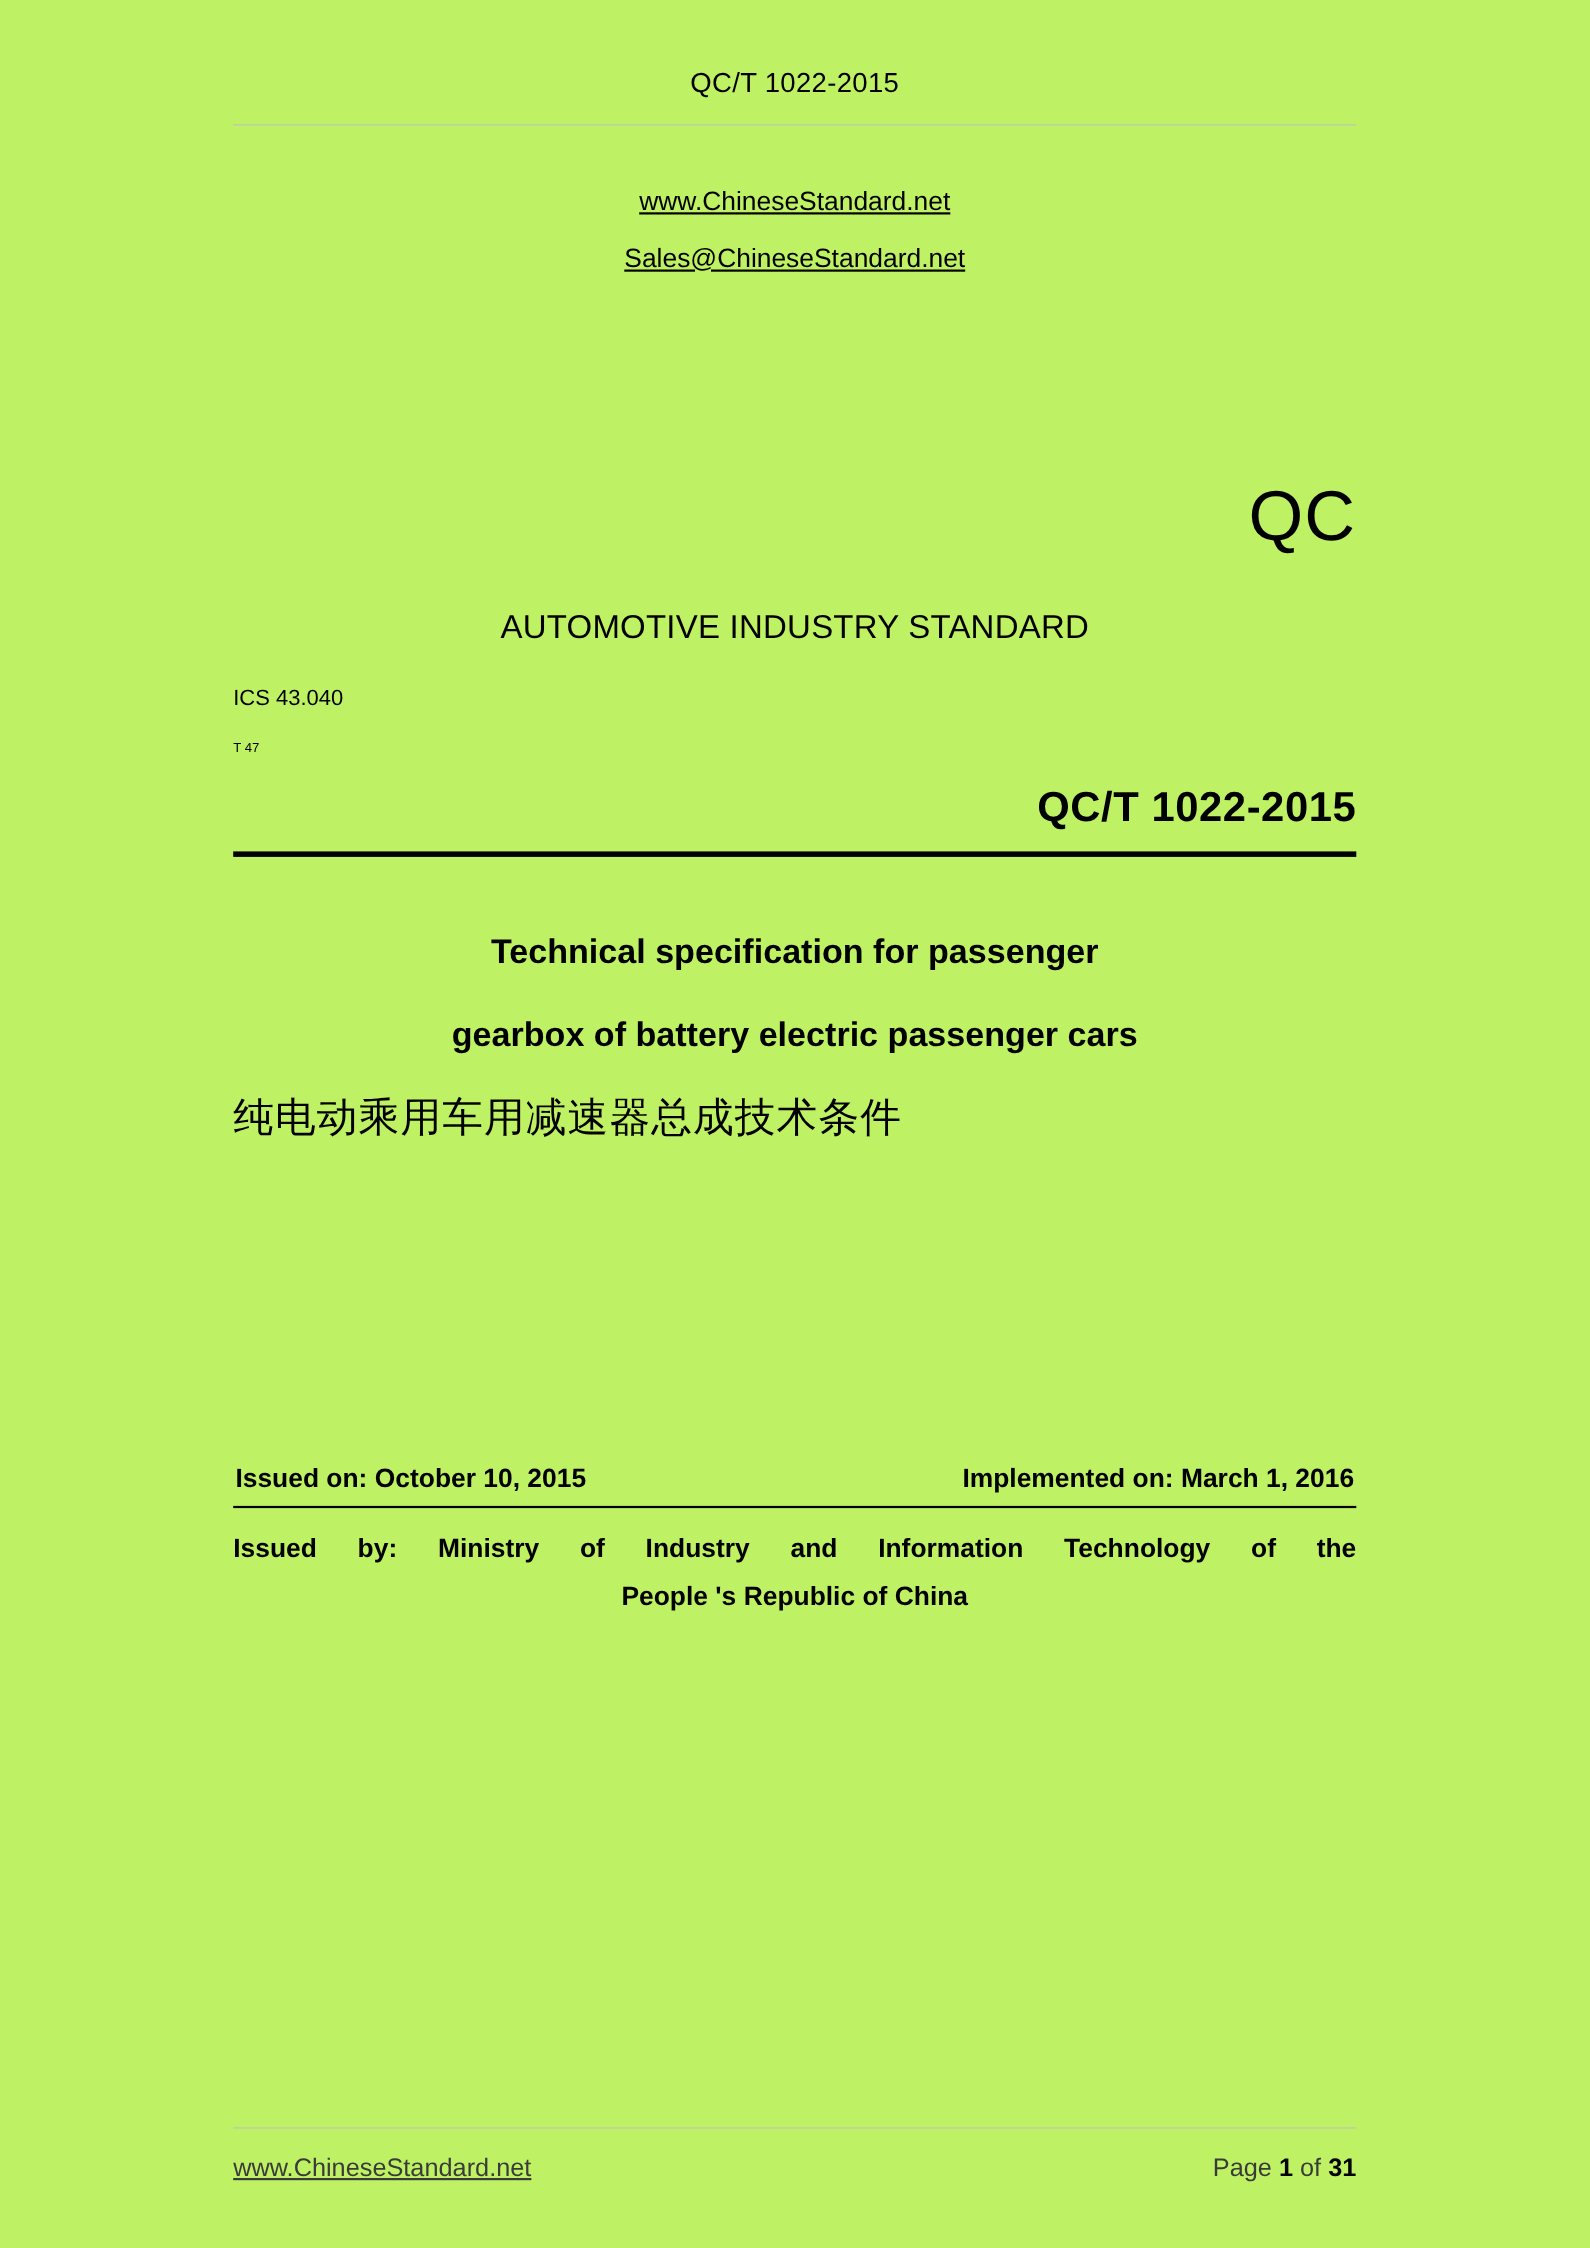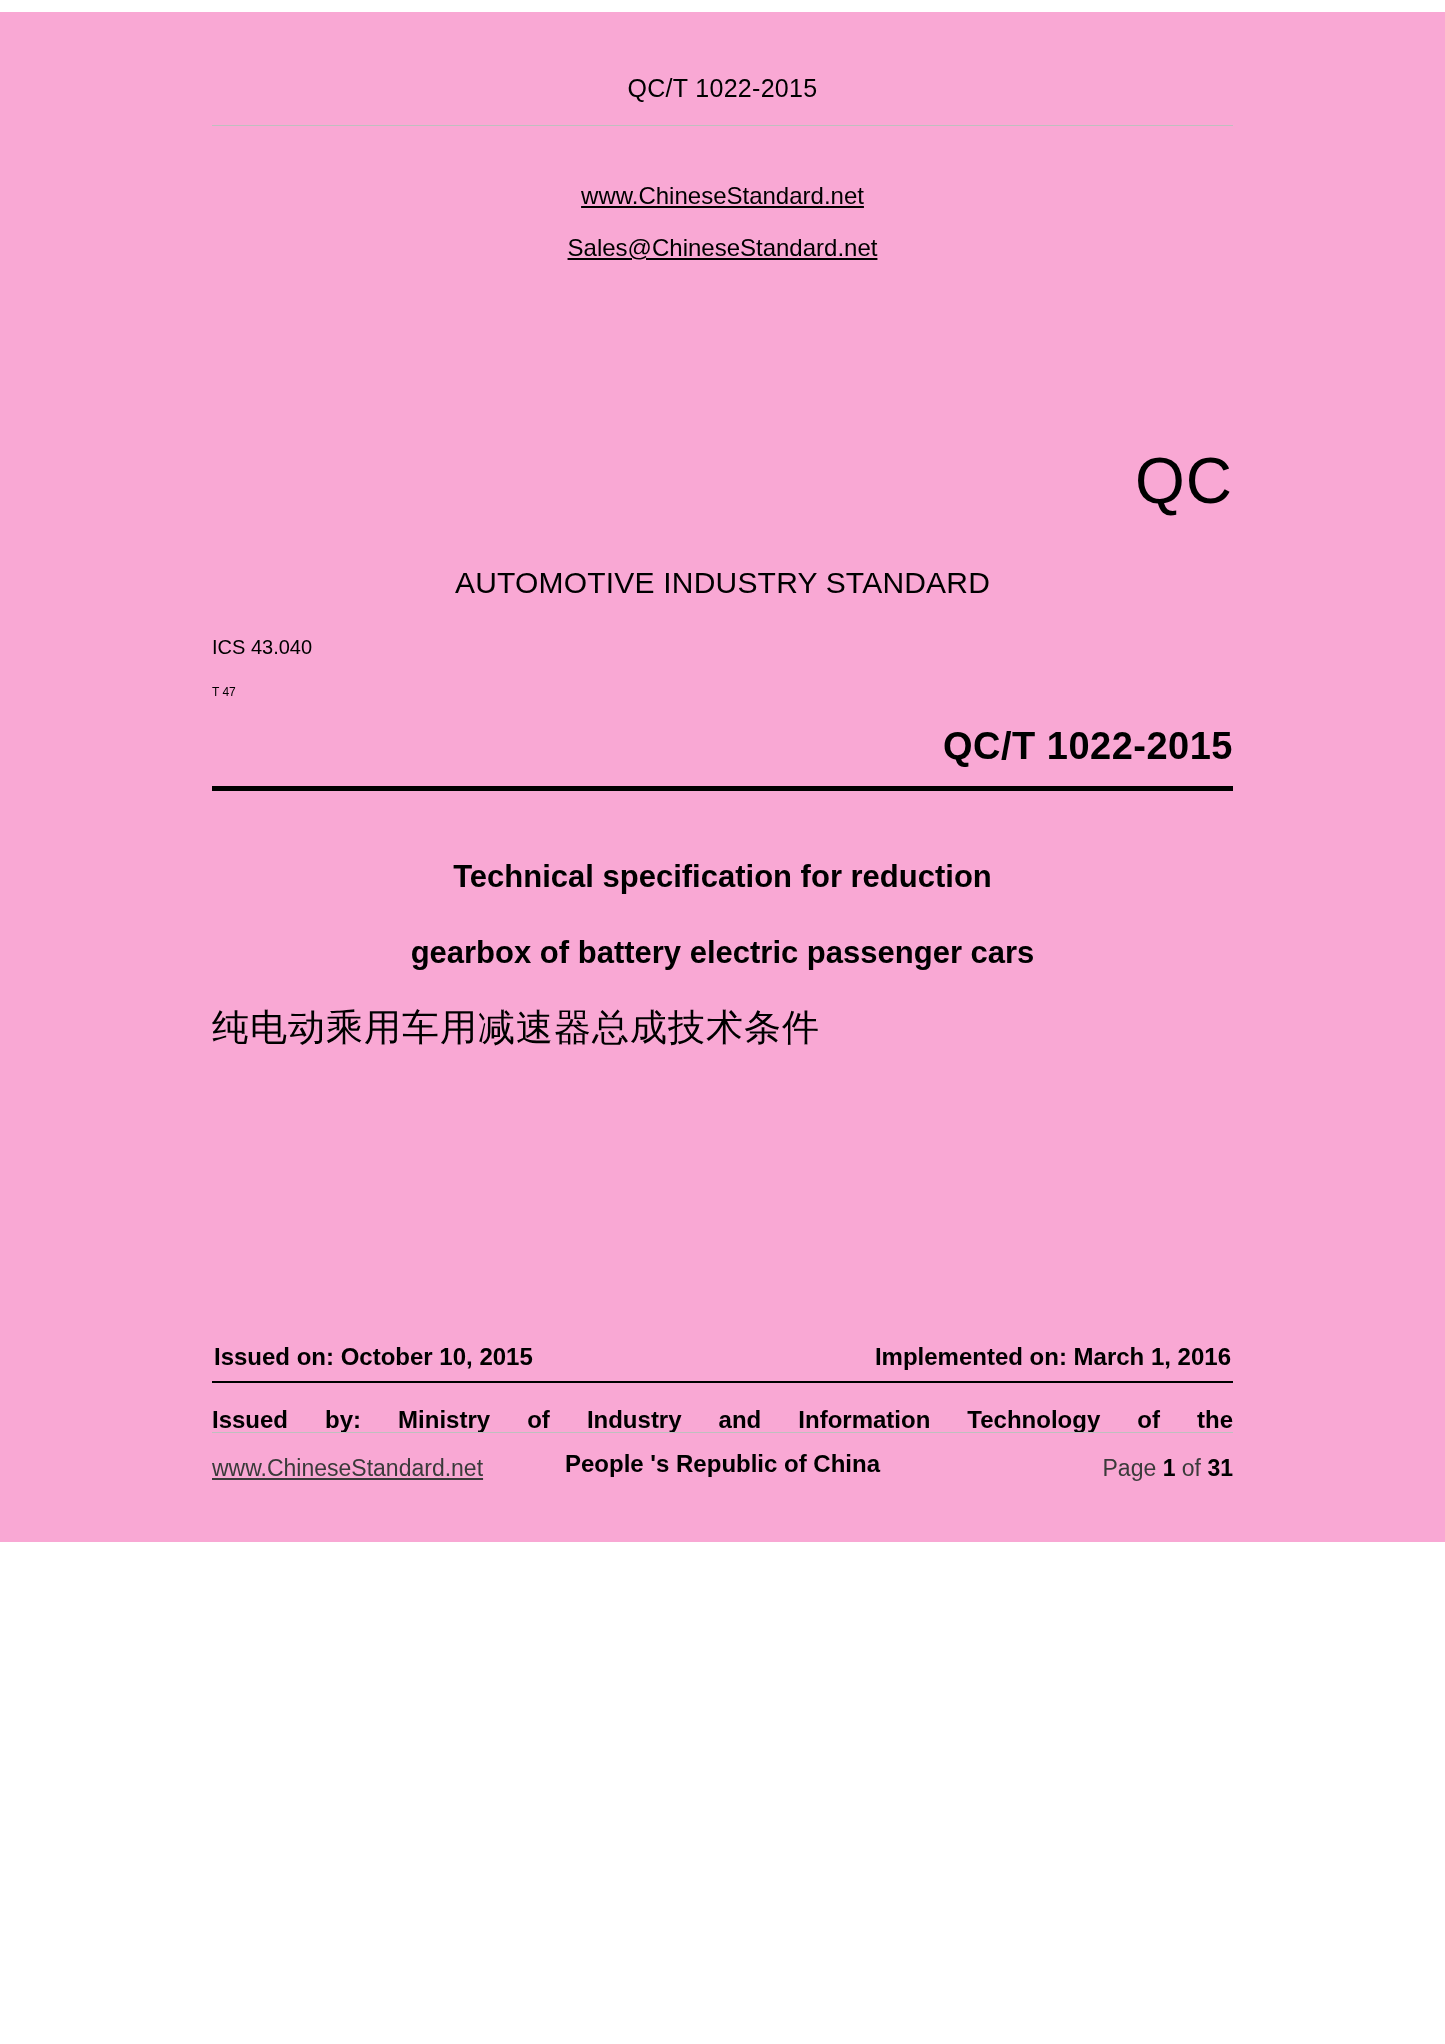--- a/index.html
+++ b/index.html
@@ -14,9 +14,9 @@
   .page {
     position: relative;
     width: 1445px;
-    height: 1530px;
-    margin: 12px auto;
-    background: #f9a8d4;
+    height: 2044px;
+    margin: 0 auto;
+    background: #bef264;
     box-sizing: border-box;
   }
   .content {

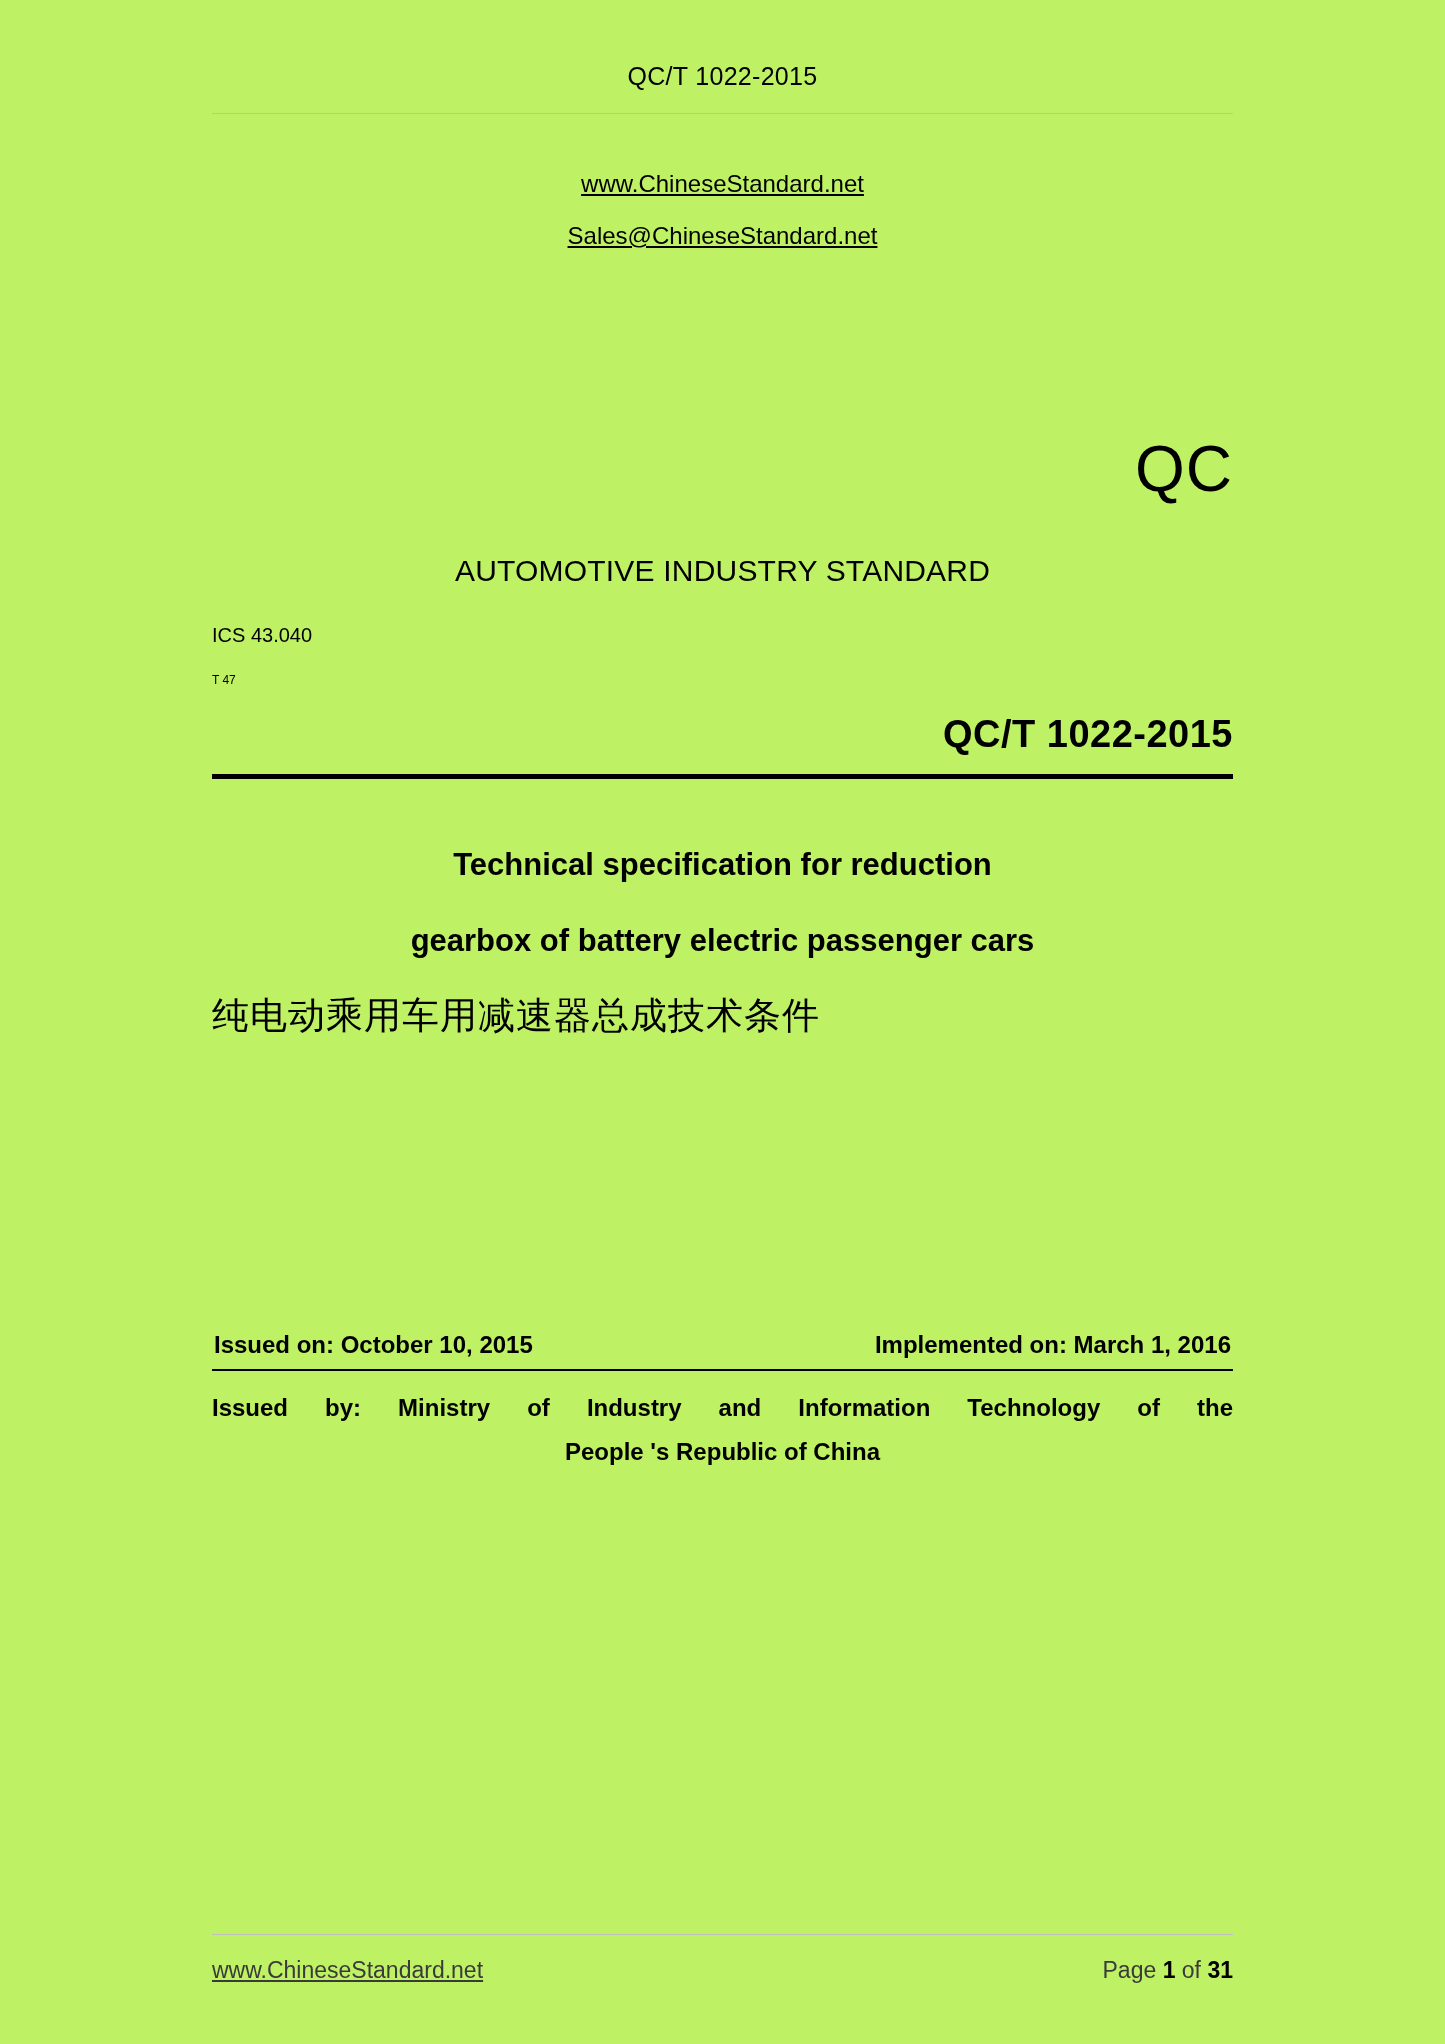--- a/index.html
+++ b/index.html
@@ -185,7 +185,7 @@
     <div class="thick-rule"></div>
 
     <div class="main-title">
-      <div>Technical specification for reduction</div>
+      <div>Technical specification for passenger</div>
       <div>gearbox of battery electric passenger cars</div>
     </div>
     <div class="cn-title">纯电动乘用车用减速器总成技术条件</div>

